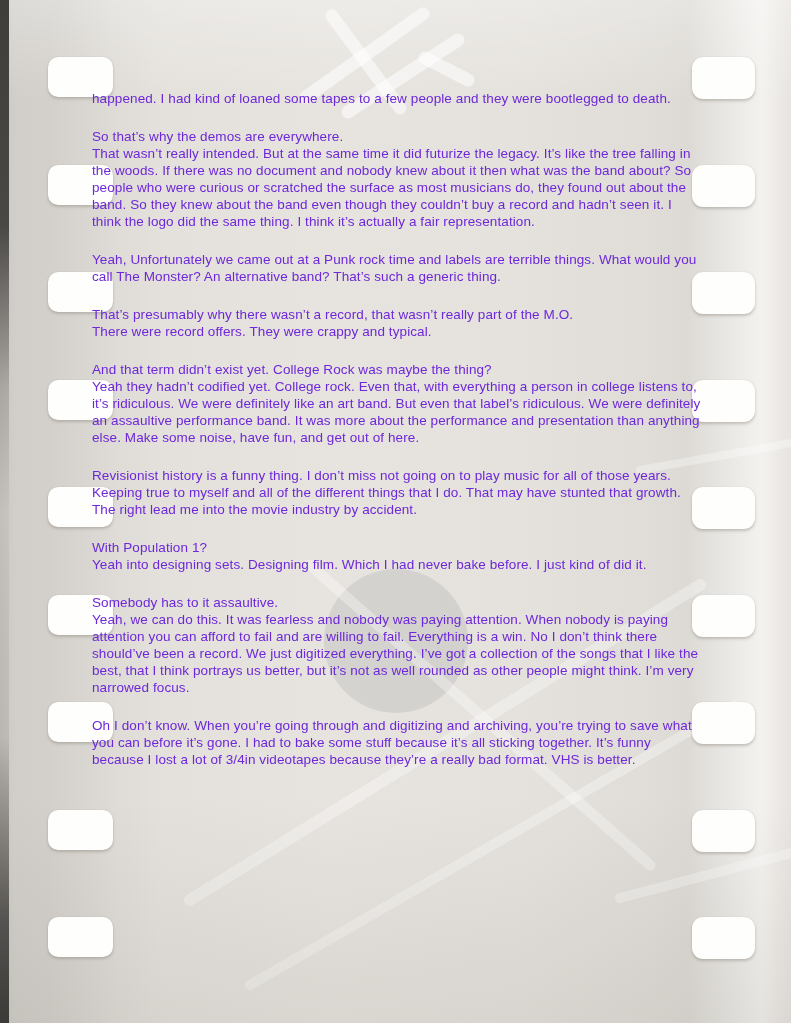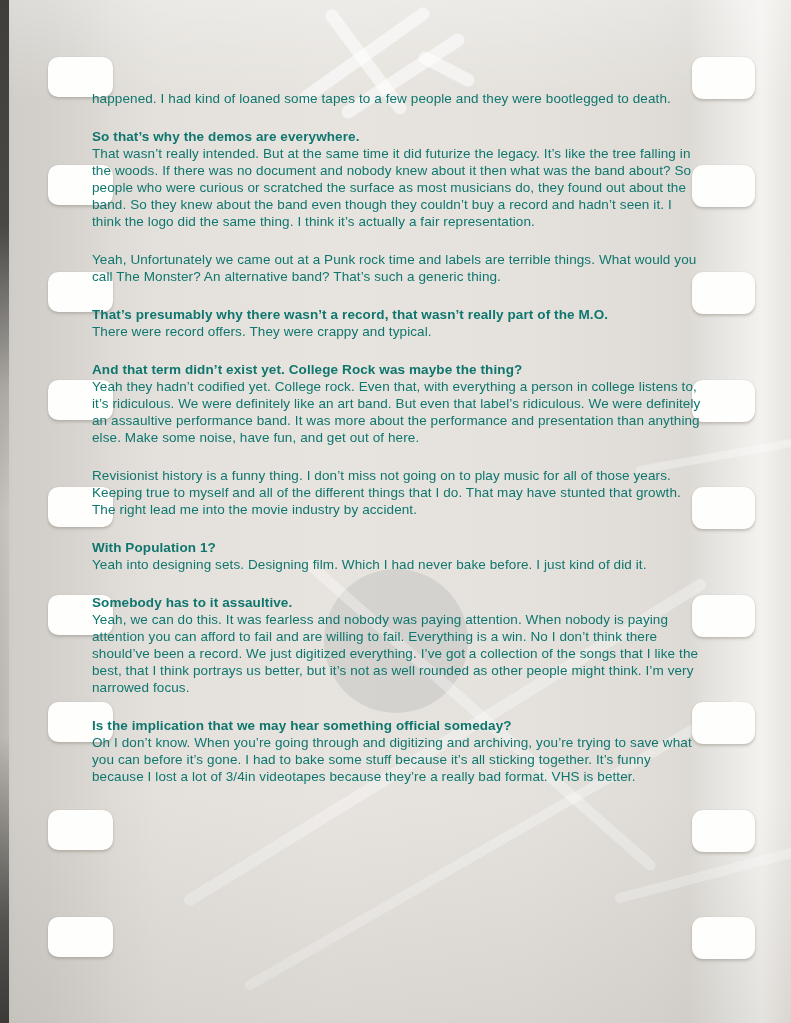--- a/index.html
+++ b/index.html
@@ -52,7 +52,7 @@
   
   .copy {
     position: absolute; left: 92px; top: 90px; width: 610px;
-    color: #0f766e;
+    color: #6d28d9;
     font-size: 13.5px; line-height: 17px;
     letter-spacing: 0.1px;
   }

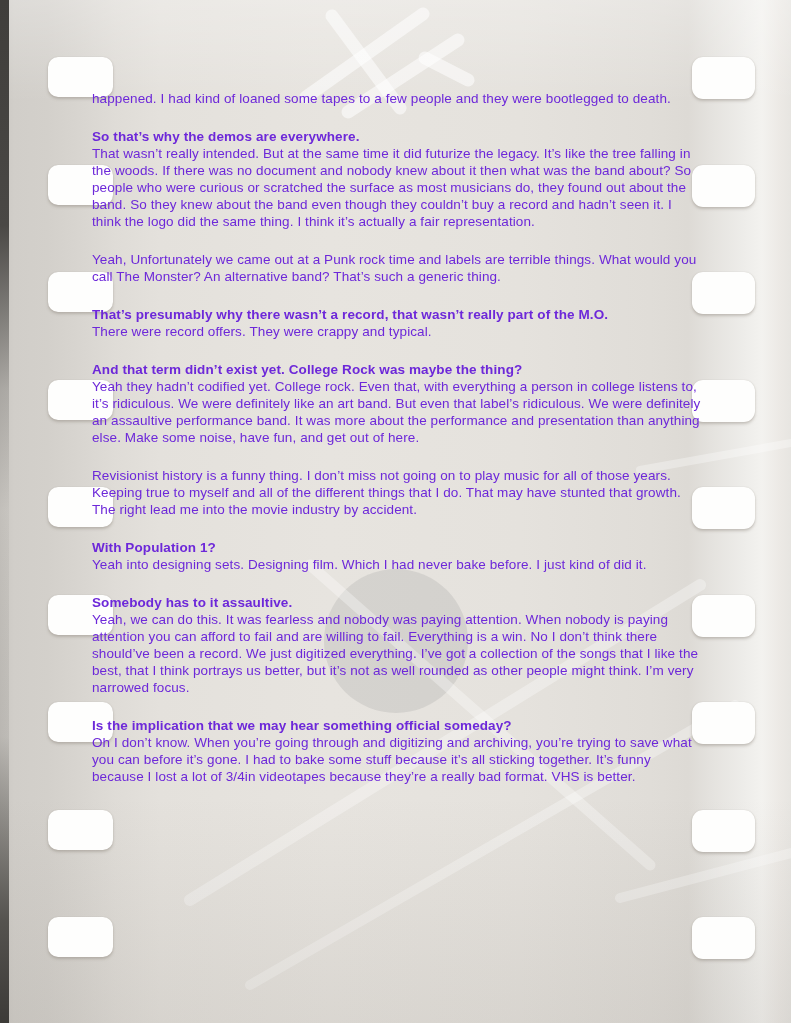--- a/index.html
+++ b/index.html
@@ -58,7 +58,7 @@
   }
   .copy p { margin: 0; }
   .qa-block { margin: 0 0 21px 0; }
-  .question { font-weight: bold; }
+  .question { font-weight: normal; }
 </style>
 </head>
 <body>

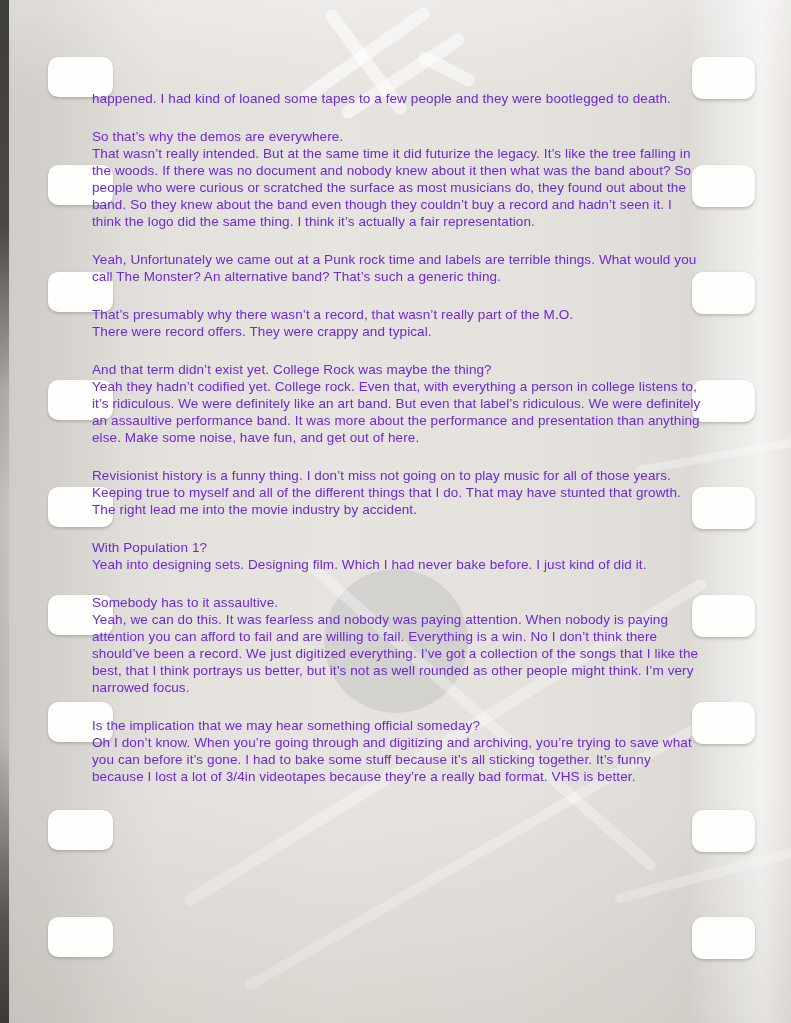--- a/index.html
+++ b/index.html
@@ -147,7 +147,6 @@
   </div>
 
   <div class="qa-block">
-    <p class="question">Is the implication that we may hear something official someday?</p>
     <p class="answer">Oh I don’t know. When you’re going through and digitizing and archiving, you’re trying to save what you can before it’s gone. I had to bake some stuff because it’s all sticking together.  It’s funny because I lost a lot of 3/4in videotapes because they’re a really bad format. VHS is better.</p>
   </div>
 </div>

